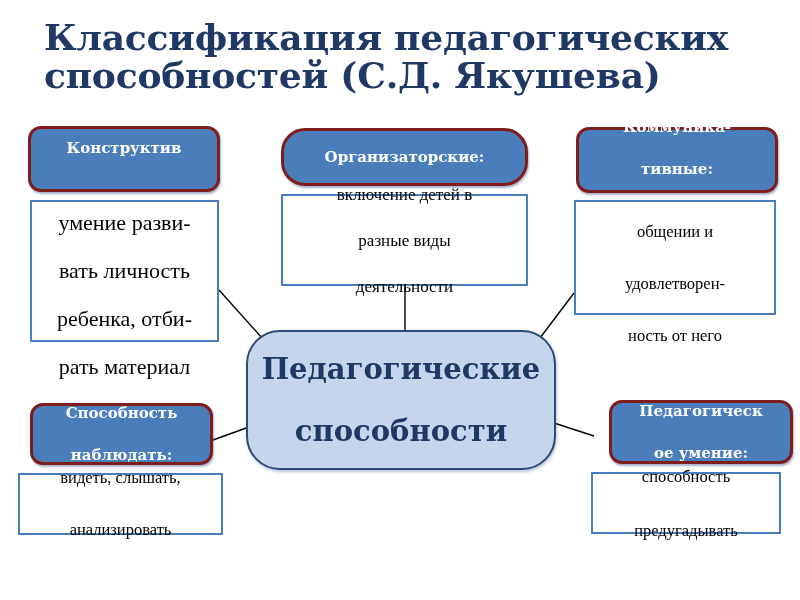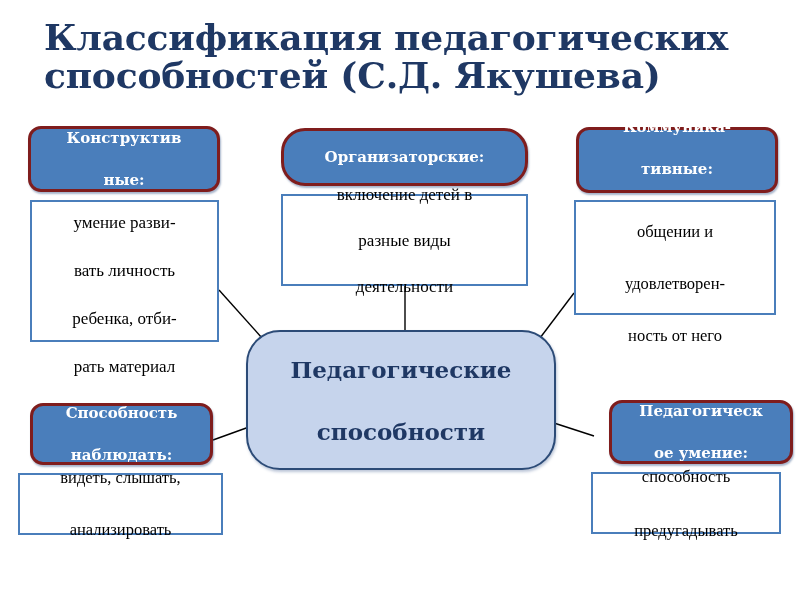--- a/index.html
+++ b/index.html
@@ -157,7 +157,6 @@
   <div class="hdr" id="hdr-constructive">
     <span>
       <span>Конструктив</span><br>
-      <span>ные:</span>
     </span>
   </div>
   <div class="body" id="body-constructive">

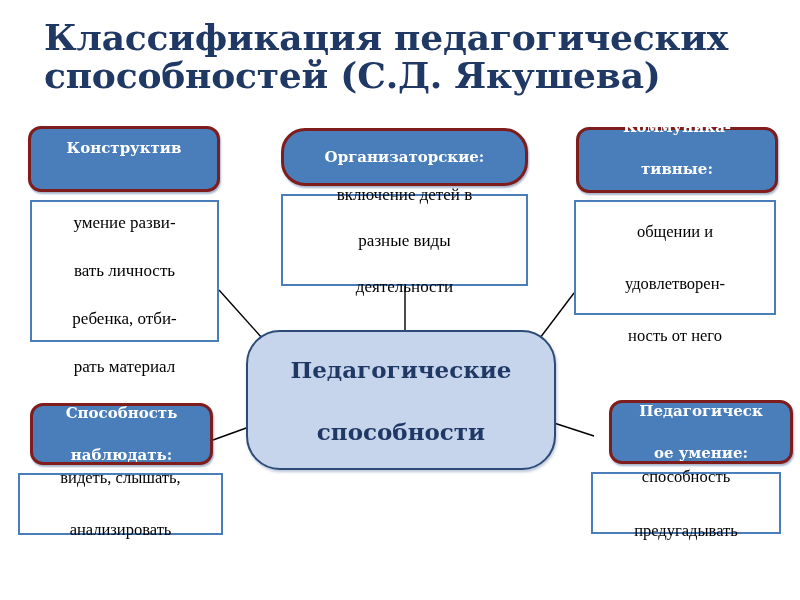--- a/index.html
+++ b/index.html
@@ -89,7 +89,7 @@
   
   #hdr-constructive { left: 28px;  top: 126px; width: 192px; height: 66px; }
   #body-constructive{ left: 30px;  top: 200px; width: 189px; height: 142px;
-                      font-size: 17px; line-height: 24px; }
+                      font-size: 22px; line-height: 24px; }
 
   #hdr-organizational { left: 281px; top: 128px; width: 247px; height: 58px; border-radius: 24px; }
   #body-organizational{ left: 281px; top: 194px; width: 247px; height: 92px; }

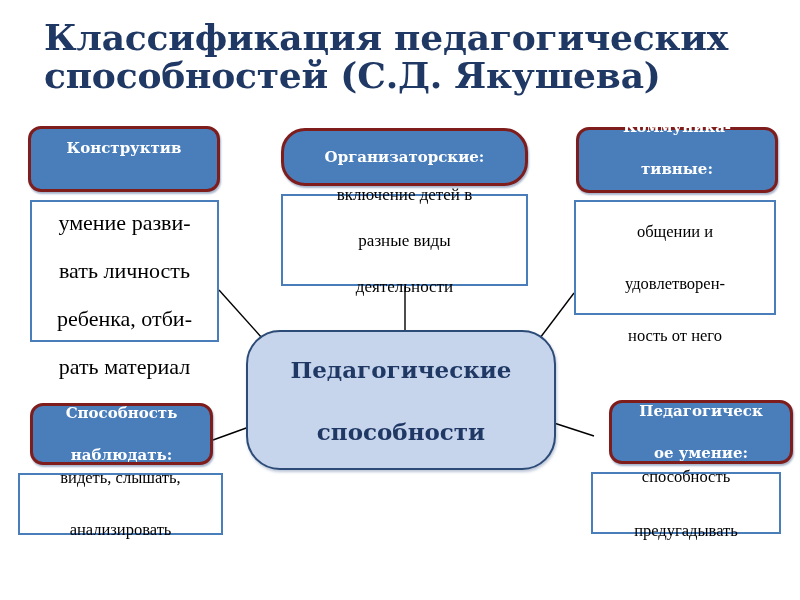--- a/index.html
+++ b/index.html
@@ -124,7 +124,7 @@
     color: #1F3864;
     font-family: "DejaVu Serif", "Liberation Serif", serif;
     font-weight: bold;
-    font-size: 23px;
+    font-size: 29px;
     line-height: 31px;
     z-index: 4;
     box-shadow: 1px 2px 3px rgba(60,90,140,0.35);

